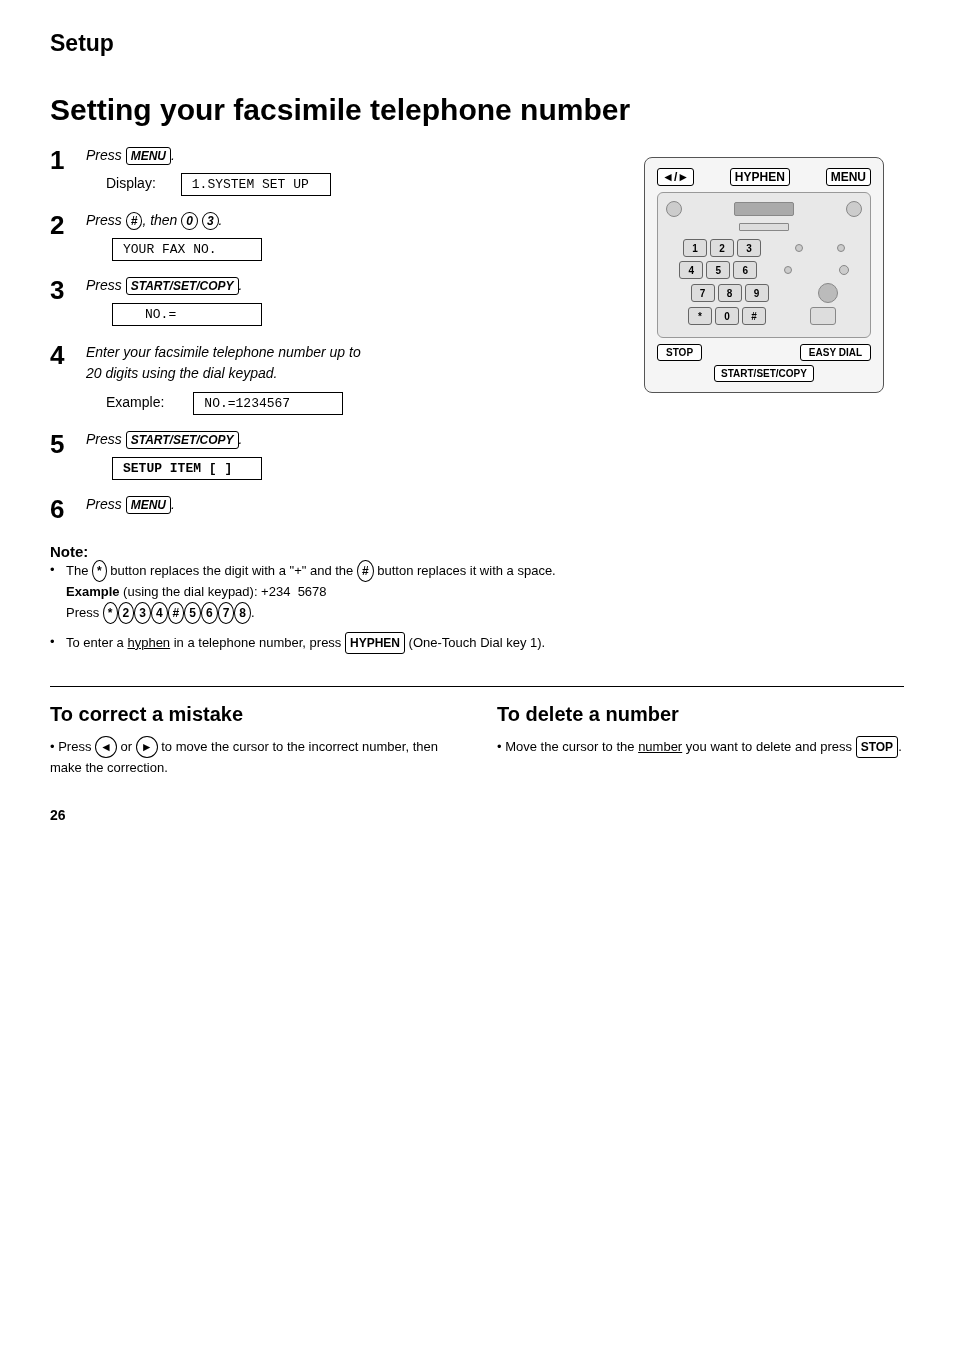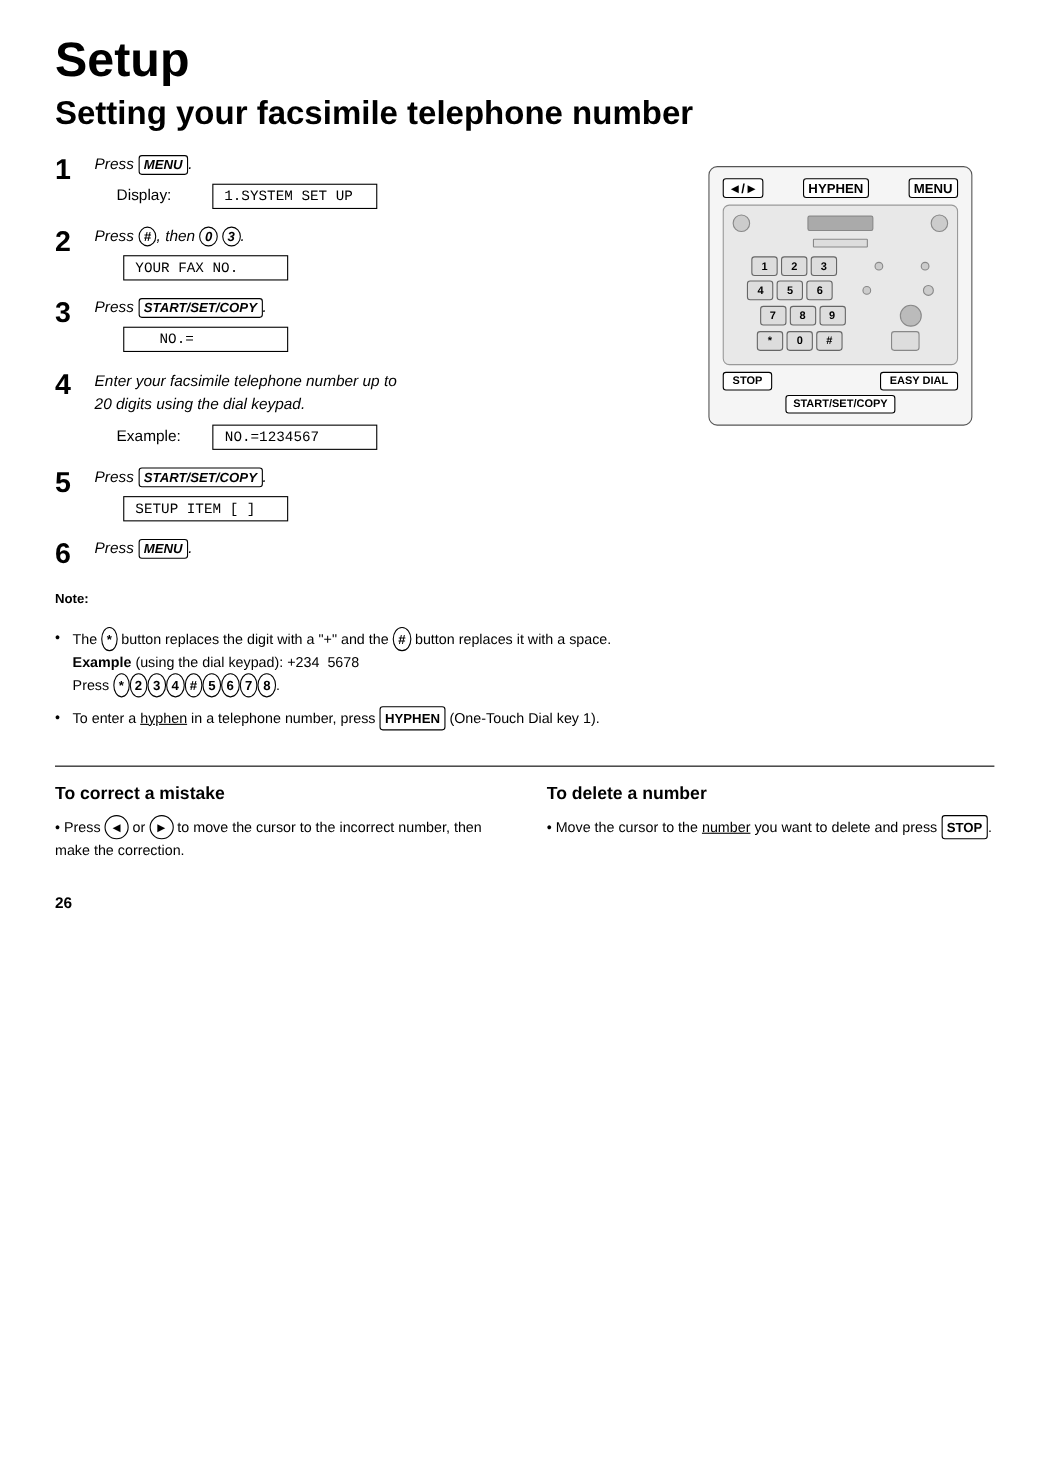--- a/index.html
+++ b/index.html
@@ -14,9 +14,9 @@
     }
 
     h1.page-title {
-      font-size: 44px;
-      font-weight: bold;
-      margin-bottom: 7px;
+      font-size: 23px;
+      font-weight: bold;
+      margin-bottom: 36px;
     }
 
     h2.section-title {

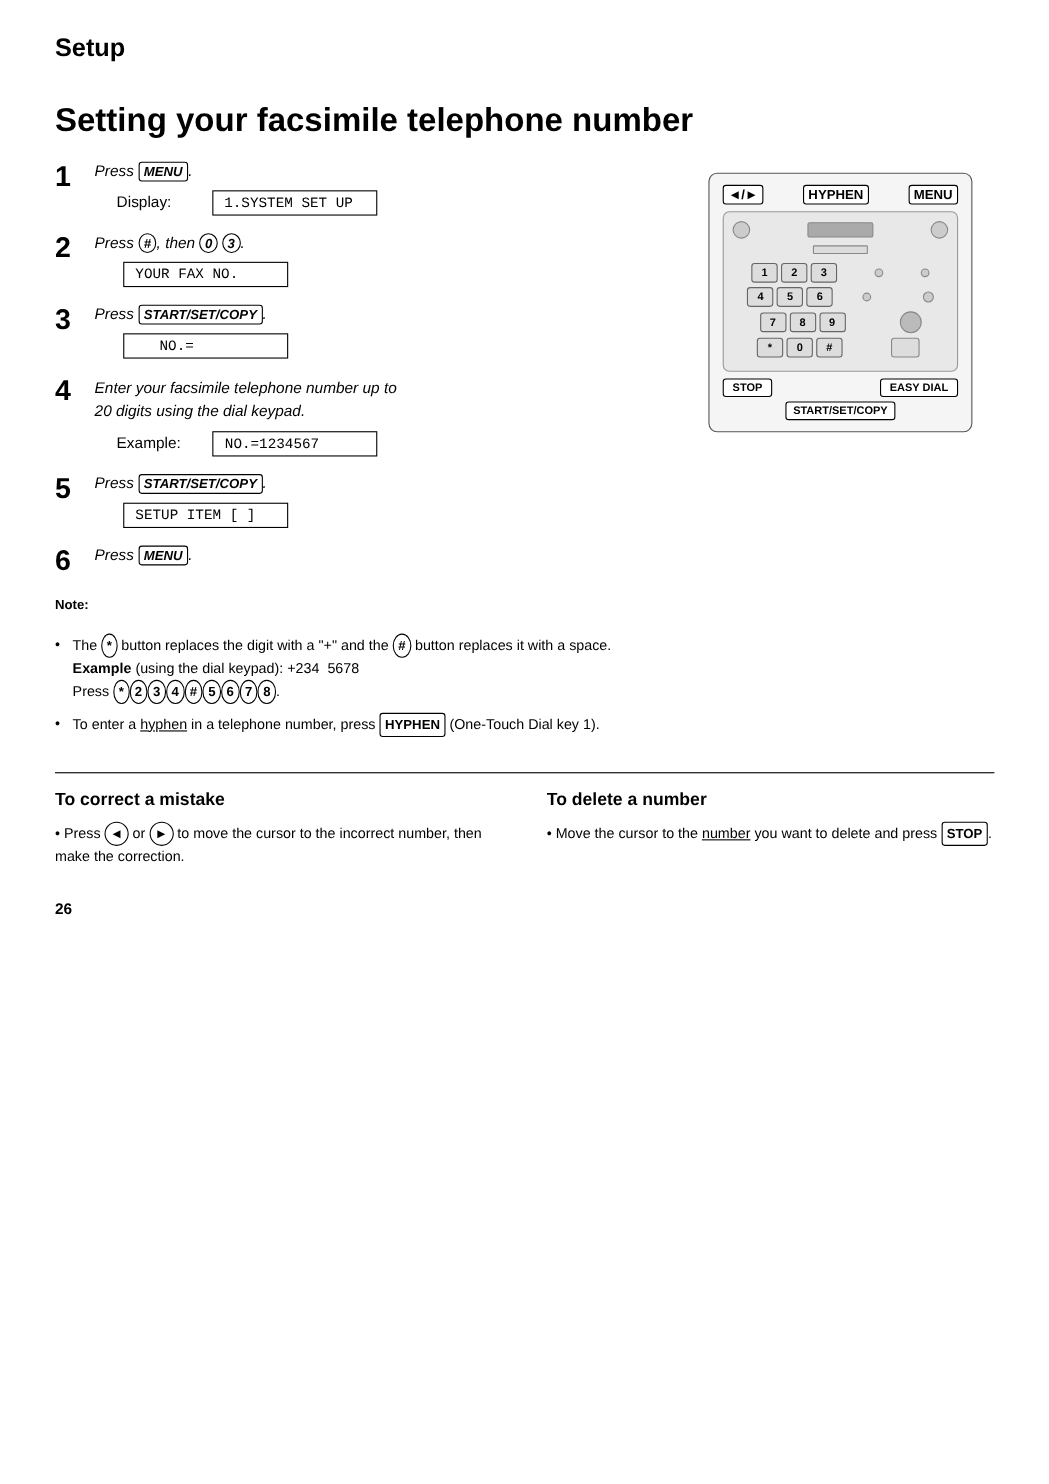--- a/index.html
+++ b/index.html
@@ -274,7 +274,7 @@
         </p>
         <div class="display-row">
           <span class="display-label">Display:</span>
-          <span class="display-box" style="margin-left:14px;">1.SYSTEM SET UP</span>
+          <span class="display-box" style="margin-left:2px;">1.SYSTEM SET UP</span>
         </div>
       </div>
     </div>

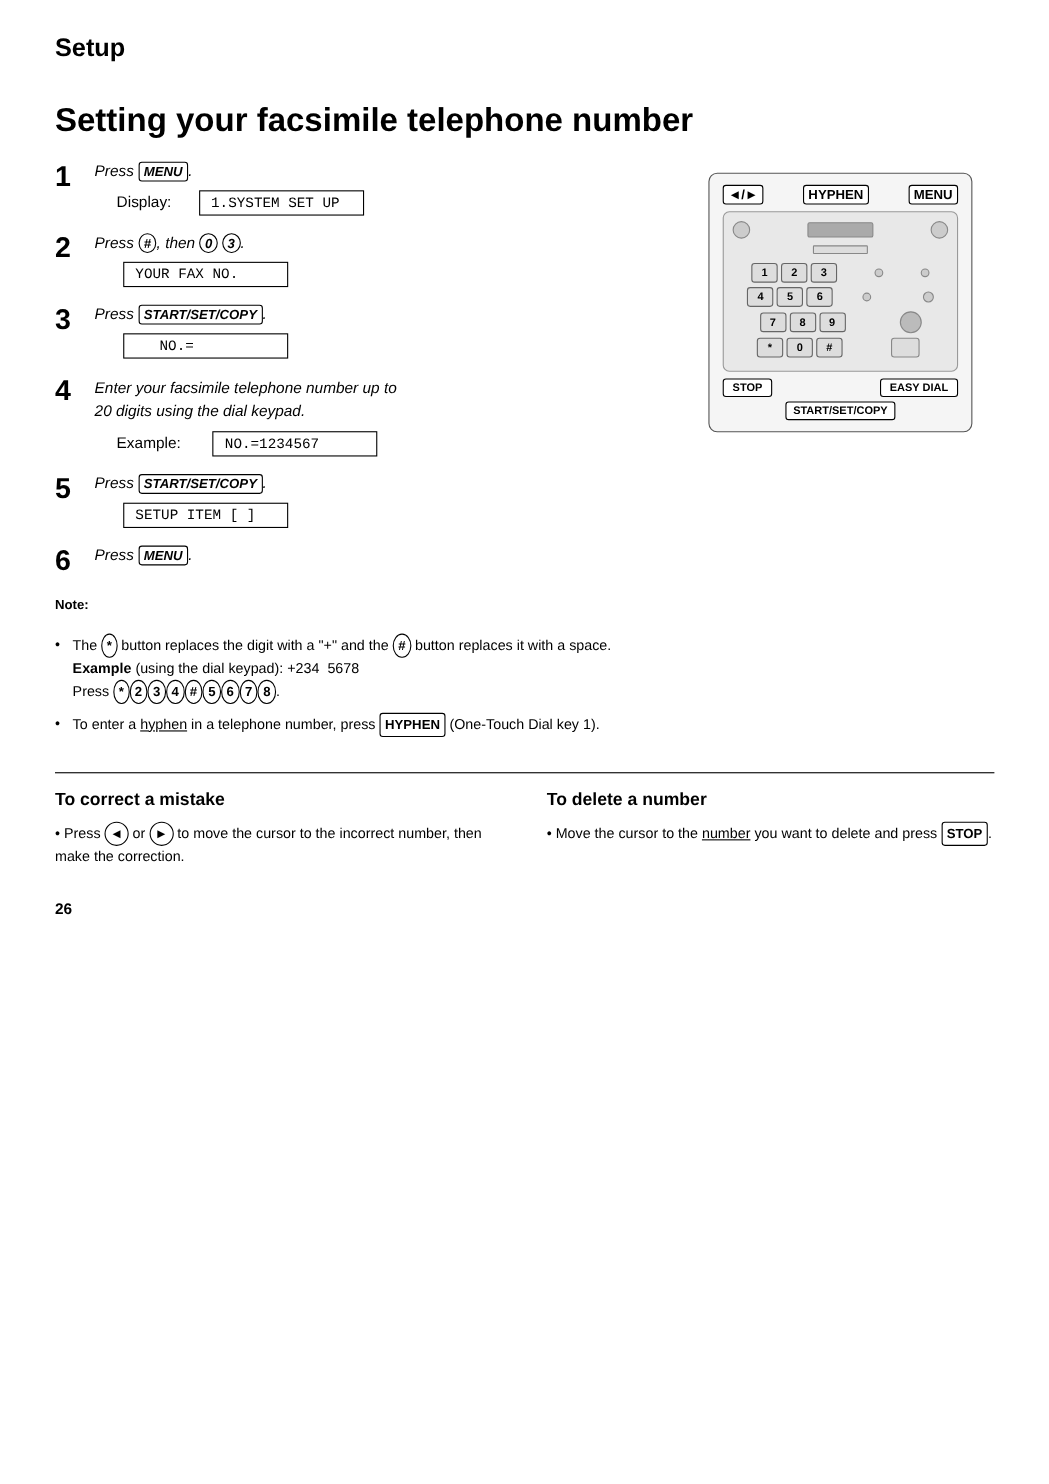--- a/index.html
+++ b/index.html
@@ -321,7 +321,7 @@
           Press <span class="kbd">START/SET/COPY</span>.
         </p>
         <div class="display-row">
-          <span class="display-box" style="margin-left:6px;">SETUP ITEM [  ]</span>
+          <span class="display-box" style="margin-left:6px;font-weight:bold;">SETUP ITEM [  ]</span>
         </div>
       </div>
     </div>

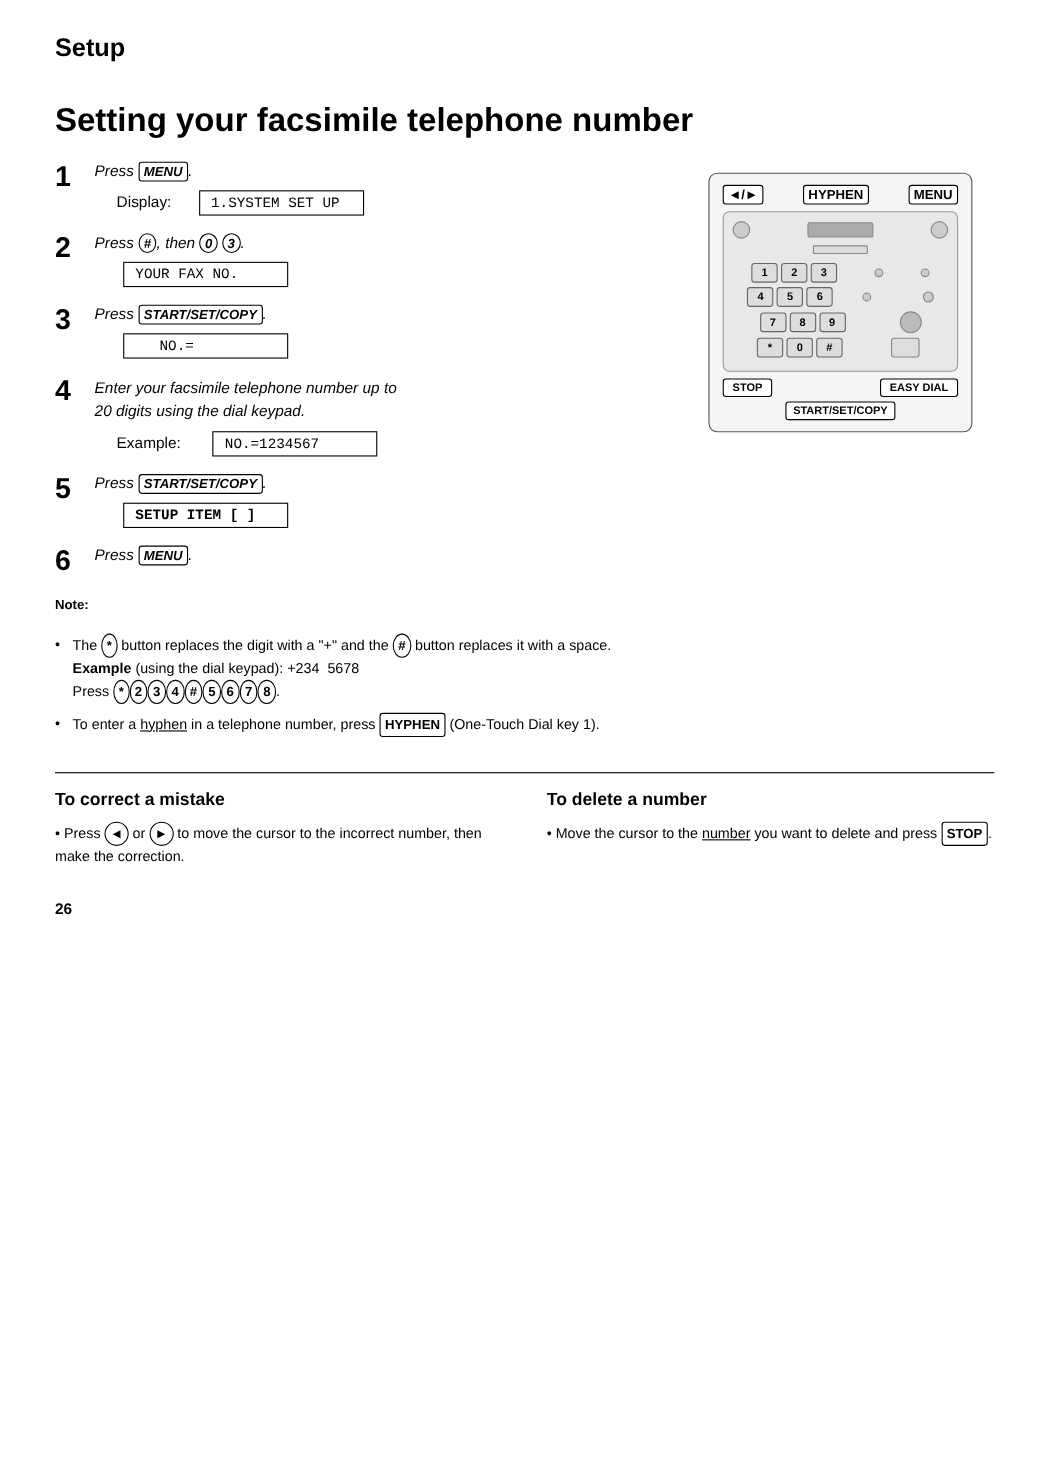--- a/index.html
+++ b/index.html
@@ -214,8 +214,8 @@
 
     .notes-section .note-label {
       font-weight: bold;
-      font-size: 12px;
-      margin-bottom: 19px;
+      font-size: 15px;
+      margin-bottom: 0;
     }
 
     .notes-section ul {

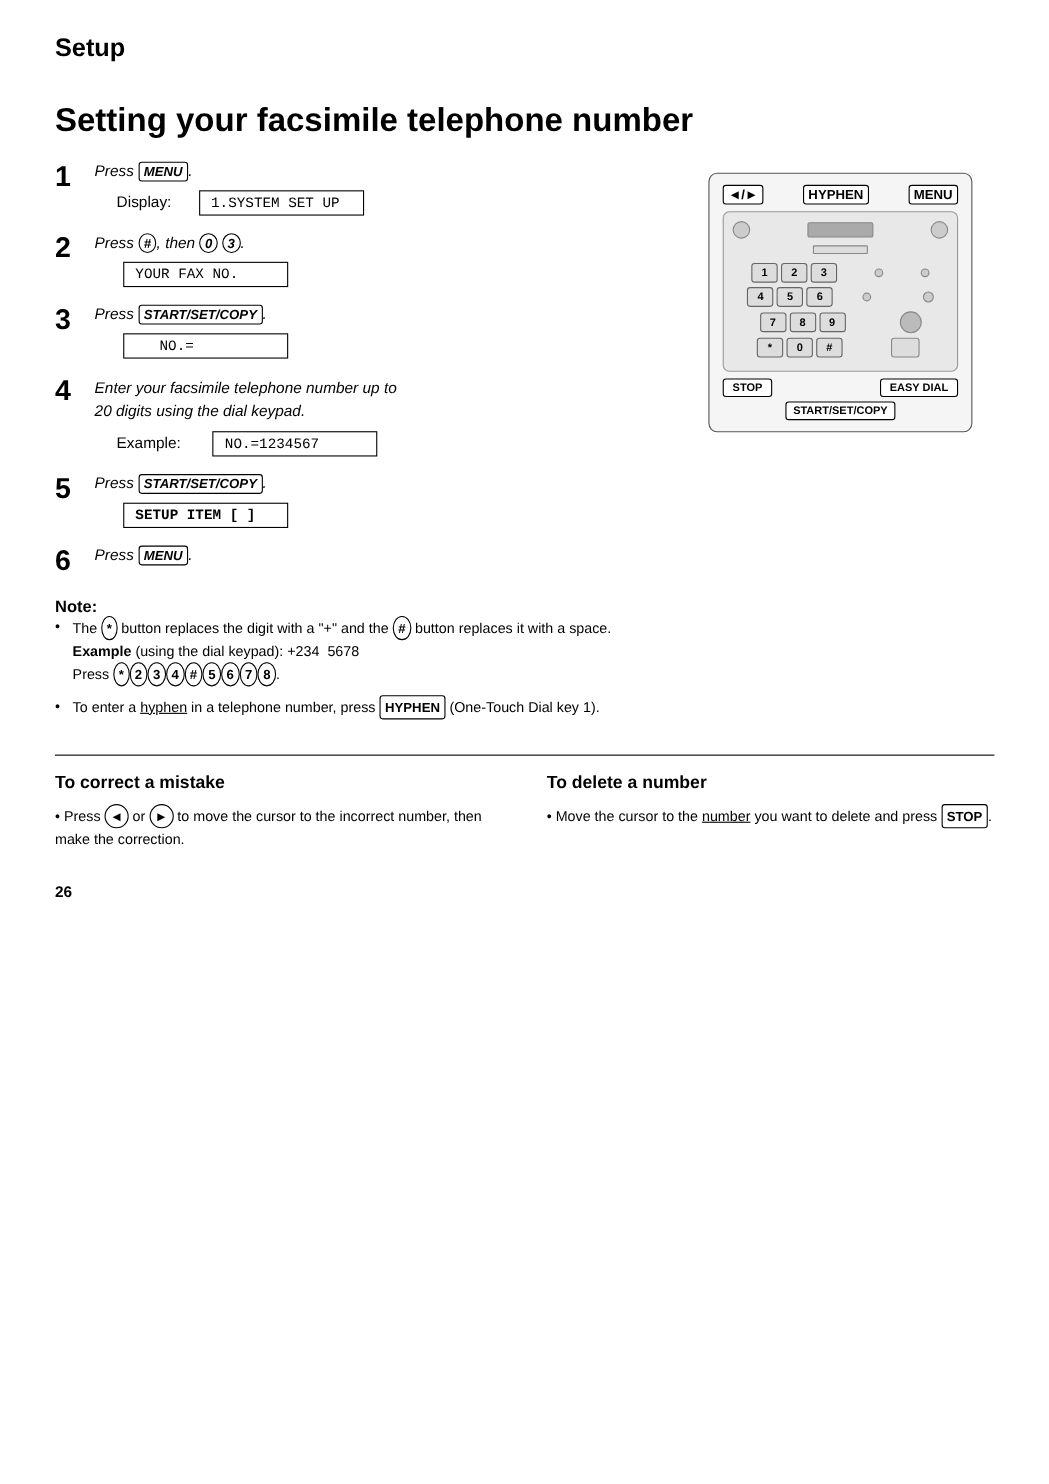--- a/index.html
+++ b/index.html
@@ -196,7 +196,7 @@
     }
 
     .bottom-section h3 {
-      font-size: 16px;
+      font-size: 20px;
       font-weight: bold;
       margin-bottom: 10px;
     }

